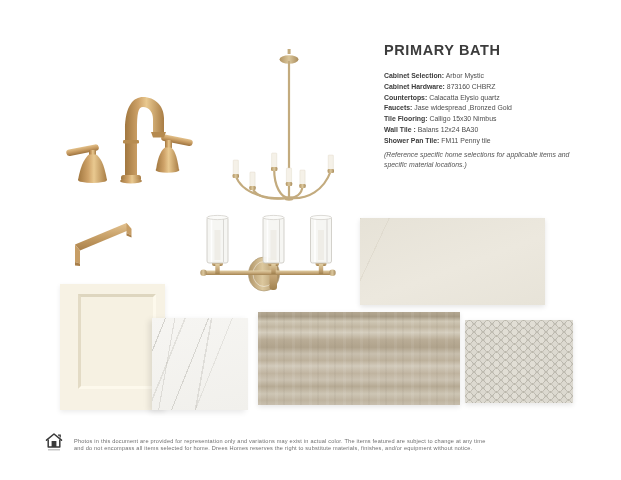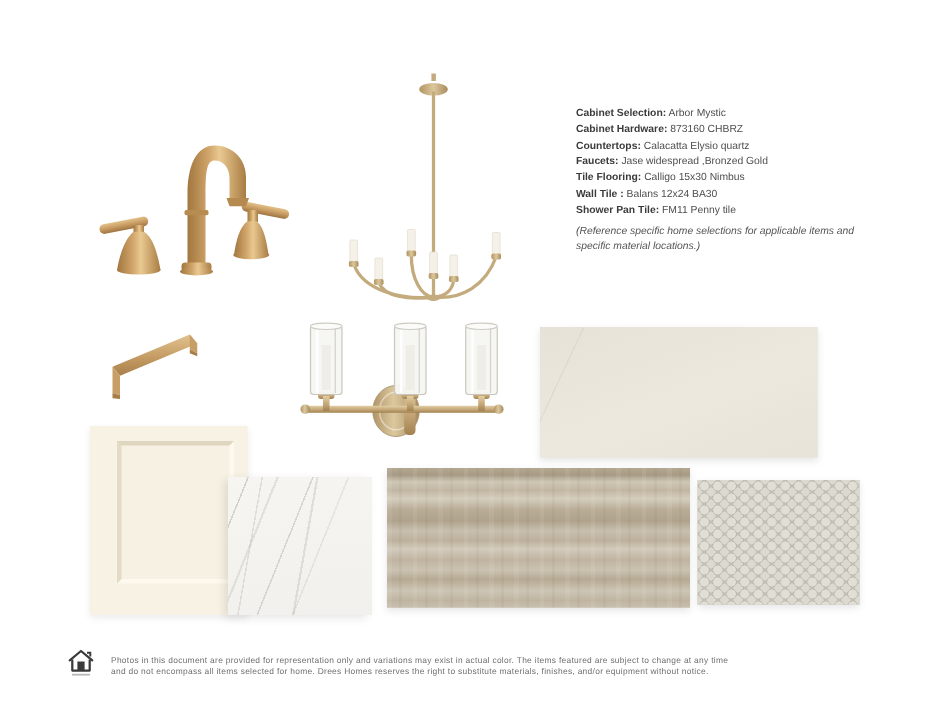--- a/index.html
+++ b/index.html
@@ -244,6 +244,7 @@
     </g>
   </svg>
 
+  <div class="abs title">PRIMARY BATH</div>
 
   <div class="abs specs">
     <div class="spec-row">

